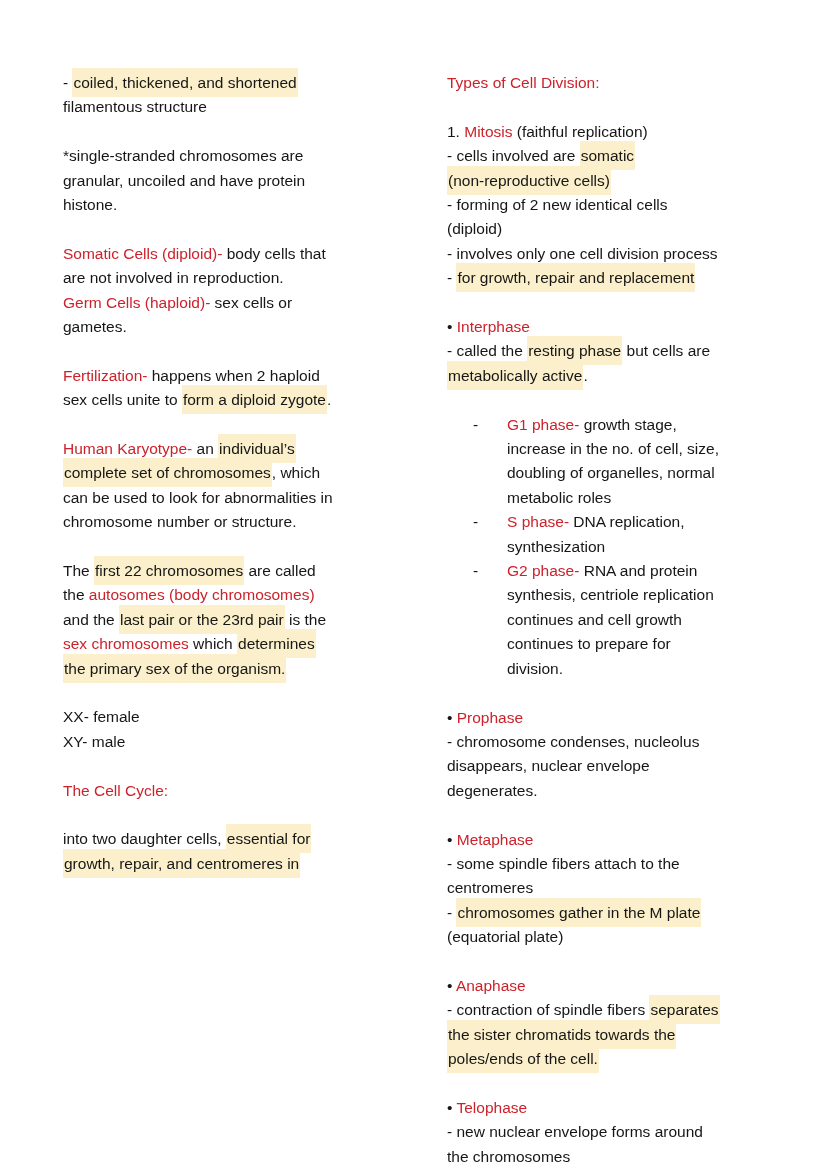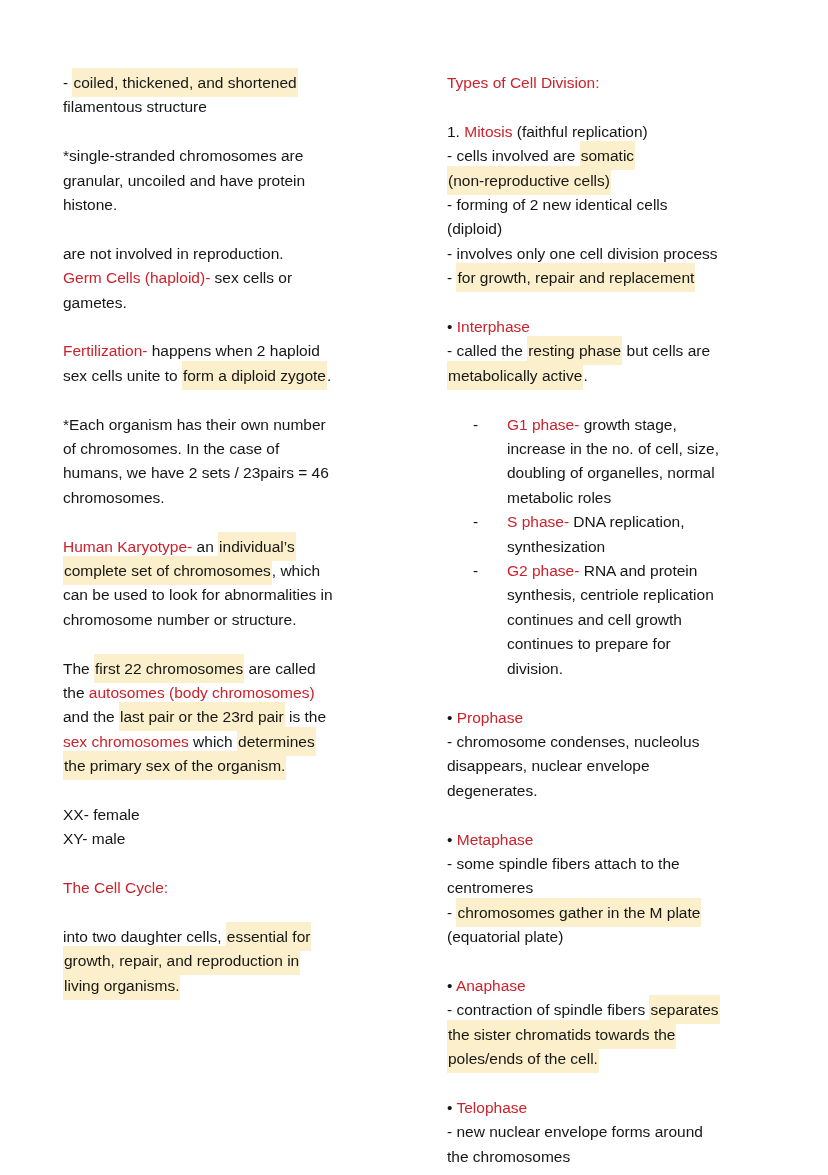--- a/index.html
+++ b/index.html
@@ -39,6 +39,7 @@
         <div class="line"><span class="run p">histone.</span></div>
       </div>
       <div class="block">
+        <div class="line"><span class="run r">Somatic Cells (diploid)-</span><span class="run p"> body cells that</span></div>
         <div class="line"><span class="run p">are not involved in reproduction.</span></div>
         <div class="line"><span class="run r">Germ Cells (haploid)-</span><span class="run p"> sex cells or</span></div>
         <div class="line"><span class="run p">gametes.</span></div>

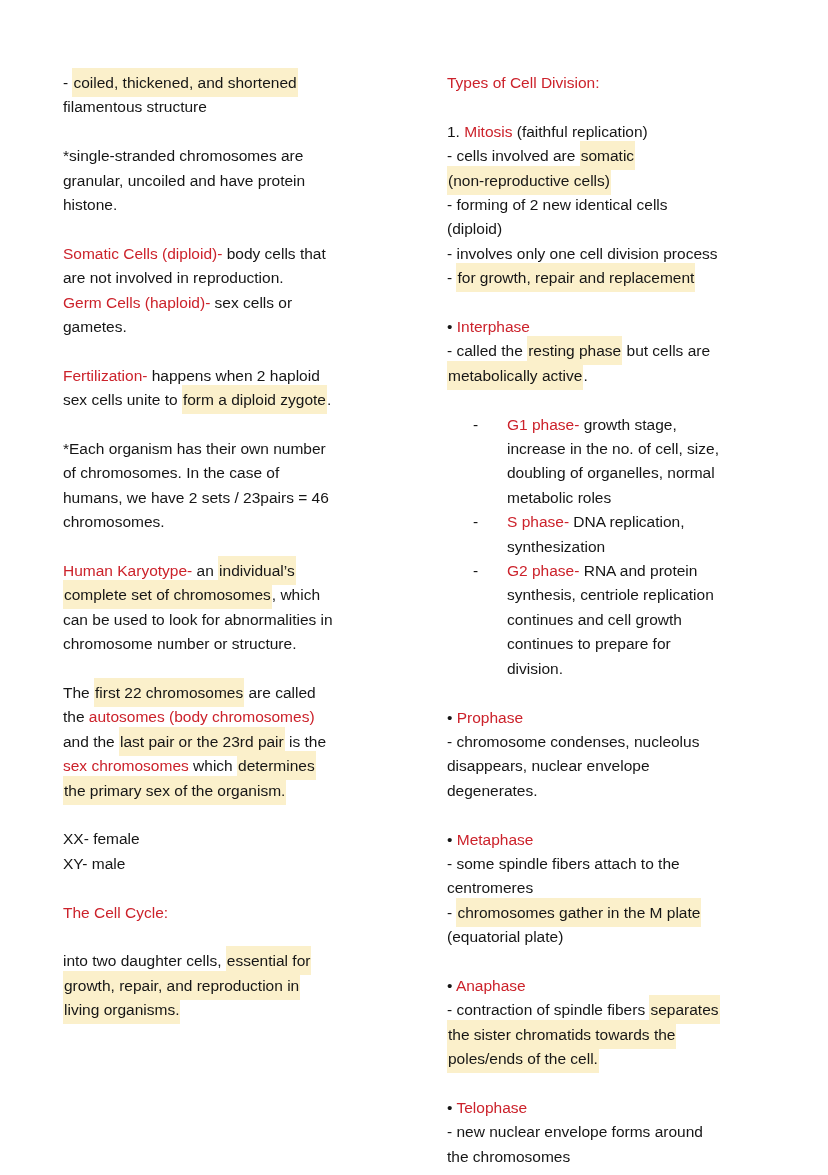--- a/index.html
+++ b/index.html
@@ -47,12 +47,6 @@
       <div class="block">
         <div class="line"><span class="run r">Fertilization-</span><span class="run p"> happens when 2 haploid</span></div>
         <div class="line"><span class="run p">sex cells unite to </span><span class="run h">form a diploid zygote</span><span class="run p">.</span></div>
-      </div>
-      <div class="block">
-        <div class="line"><span class="run p">*Each organism has their own number</span></div>
-        <div class="line"><span class="run p">of chromosomes. In the case of</span></div>
-        <div class="line"><span class="run p">humans, we have 2 sets / 23pairs = 46</span></div>
-        <div class="line"><span class="run p">chromosomes.</span></div>
       </div>
       <div class="block">
         <div class="line"><span class="run r">Human Karyotype-</span><span class="run p"> an </span><span class="run h">individual’s</span></div>

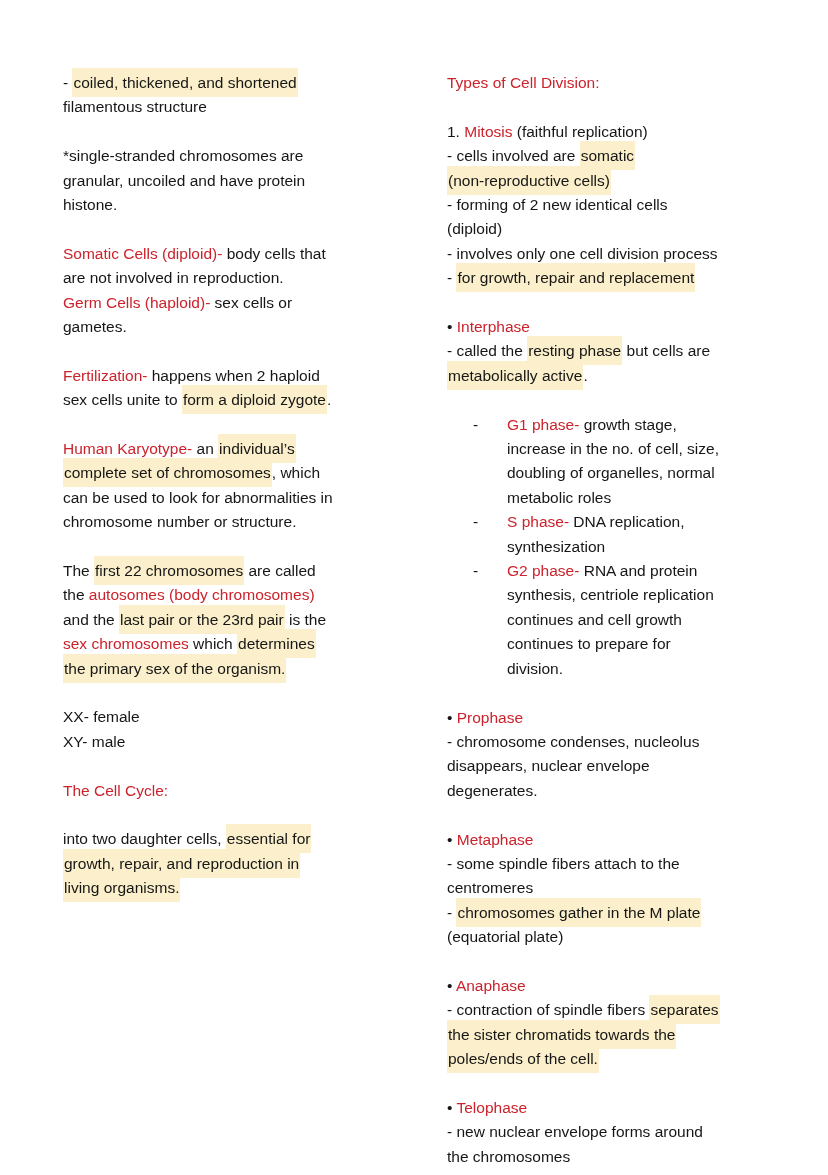--- a/index.html
+++ b/index.html
@@ -70,7 +70,7 @@
       </div>
       <div class="block">
         <div class="line"><span class="run p">into two daughter cells, </span><span class="run h">essential for</span></div>
-        <div class="line"><span class="run h">growth, repair, and reproduction in</span></div>
+        <div class="line"><span class="run h">growth, repair, and centromeres in</span></div>
         <div class="line"><span class="run h">living organisms.</span></div>
       </div>
     </div>

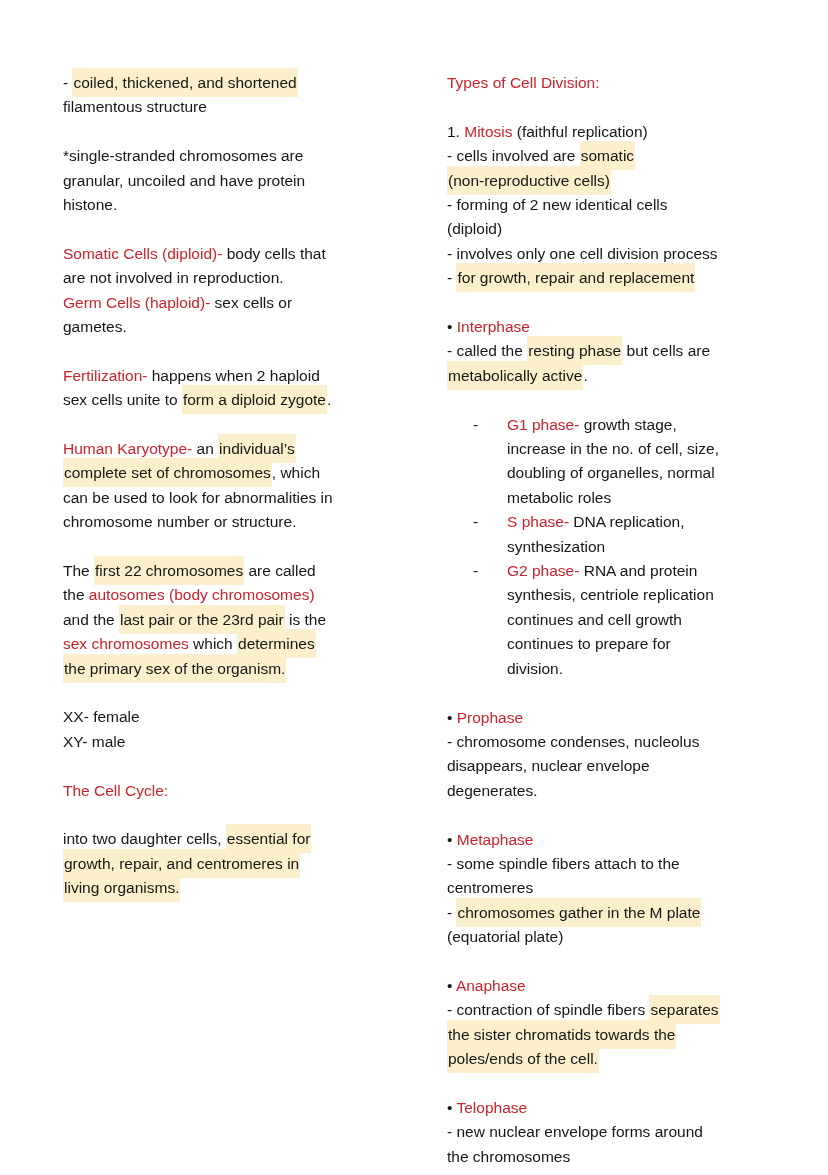--- a/index.html
+++ b/index.html
@@ -71,7 +71,6 @@
       <div class="block">
         <div class="line"><span class="run p">into two daughter cells, </span><span class="run h">essential for</span></div>
         <div class="line"><span class="run h">growth, repair, and centromeres in</span></div>
-        <div class="line"><span class="run h">living organisms.</span></div>
       </div>
     </div>
   <div class="col col-right">

